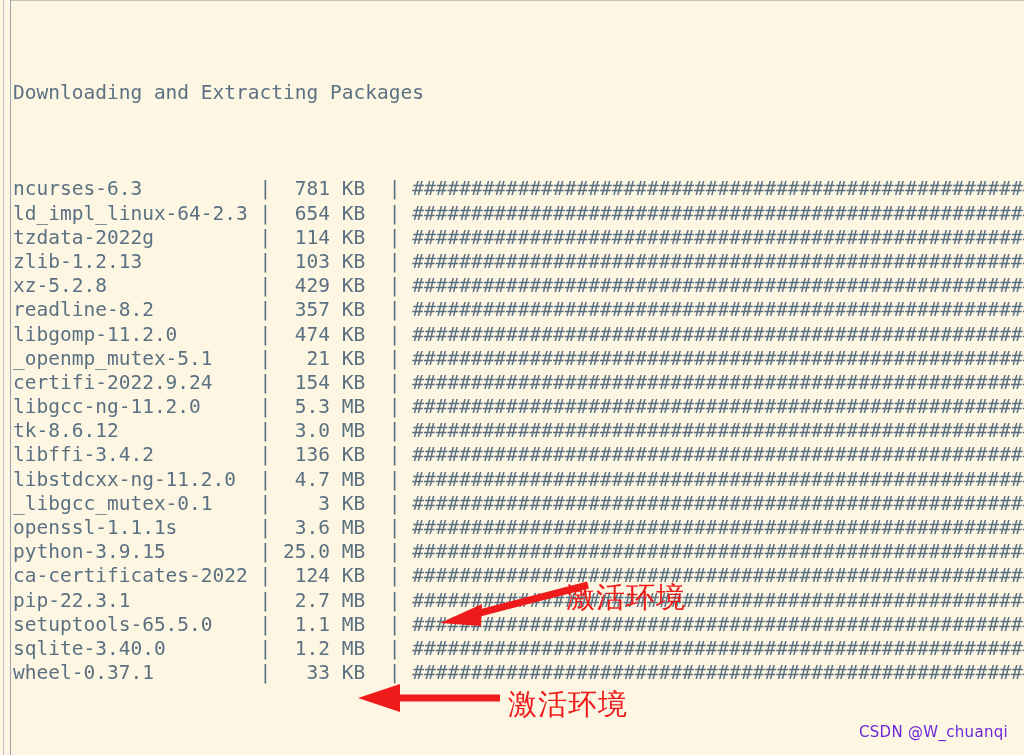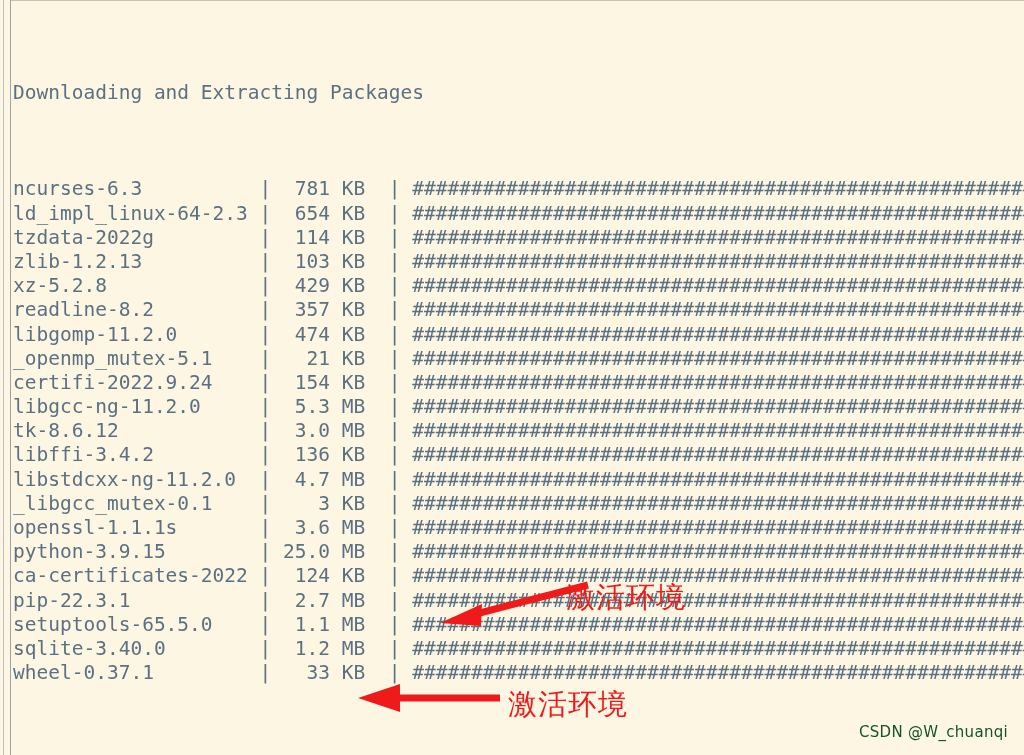--- a/index.html
+++ b/index.html
@@ -80,7 +80,7 @@
     position: absolute;
     right: 16px;
     bottom: 14px;
-    color: #14532d;
+    color: #6d28d9;
     font-family: "DejaVu Sans", "Liberation Sans", sans-serif;
     font-size: 15px;
     letter-spacing: 0.3px;

